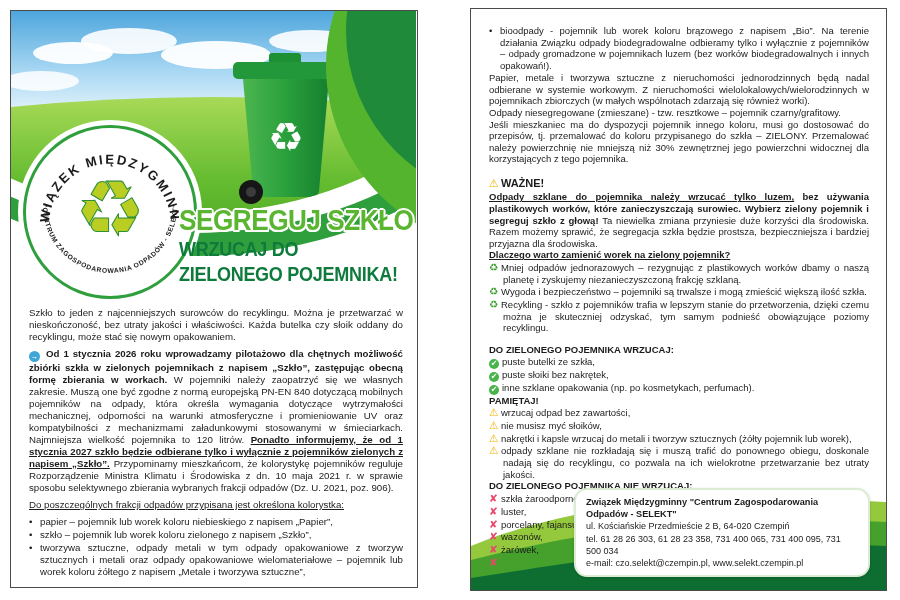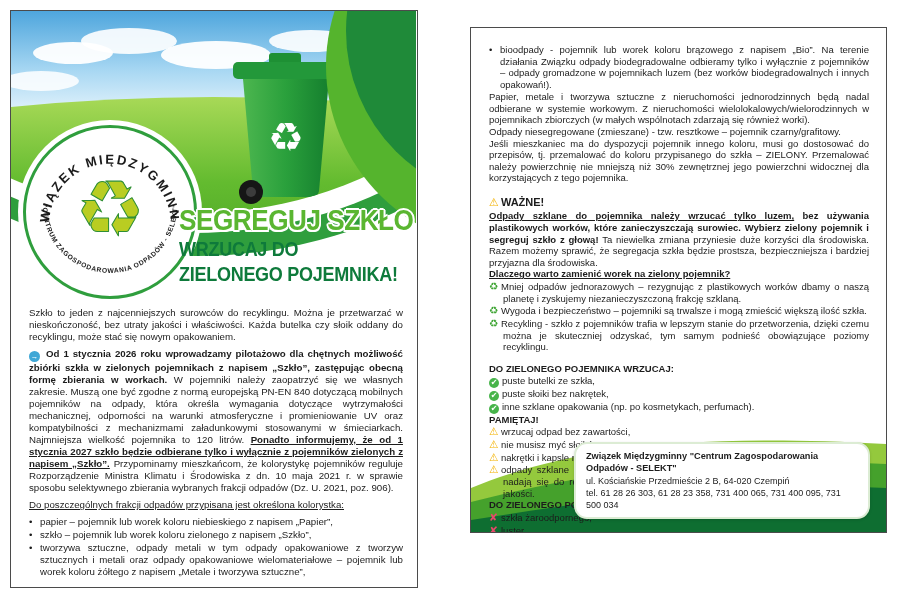--- a/index.html
+++ b/index.html
@@ -13,7 +13,7 @@
     box-sizing:border-box;overflow:hidden;
   }
   .page-left{left:10px;top:10px;width:408px;height:578px;}
-  .page-right{left:470px;top:8px;width:417px;height:506px;margin-top:19px;}
+  .page-right{left:470px;top:8px;width:417px;height:583px;}
 
   
   .hero{position:absolute;left:0;top:0;width:405px;height:300px;display:block;}

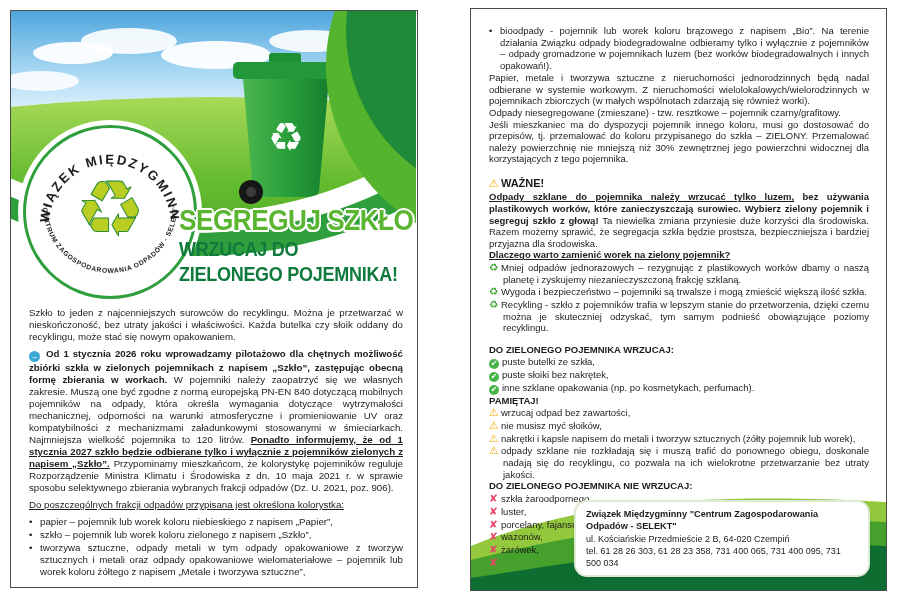--- a/index.html
+++ b/index.html
@@ -197,7 +197,7 @@
     <div class="sec-head">PAMIĘTAJ!</div>
     <div class="iline"><span class="wrn">⚠</span><span>wrzucaj odpad bez zawartości,</span></div>
     <div class="iline"><span class="wrn">⚠</span><span>nie musisz myć słoików,</span></div>
-    <div class="iline"><span class="wrn">⚠</span><span>nakrętki i kapsle napisem do metali i tworzyw sztucznych (żółty pojemnik lub worek),</span></div>
+    <div class="iline"><span class="wrn">⚠</span><span>nakrętki i kapsle wrzucaj do metali i tworzyw sztucznych (żółty pojemnik lub worek),</span></div>
     <div class="iline"><span class="wrn">⚠</span><span>odpady szklane nie rozkładają się i muszą trafić do ponownego obiegu, doskonale nadają się do recyklingu, co pozwala na ich wielokrotne przetwarzanie bez utraty jakości.</span></div>
 
     <div class="sec-head">DO ZIELONEGO POJEMNIKA NIE WRZUCAJ:</div>

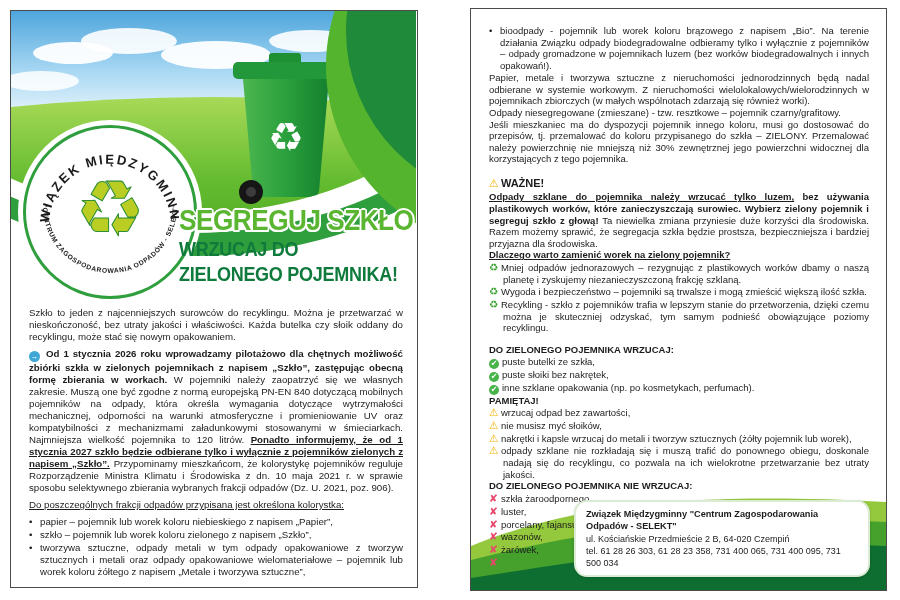--- a/index.html
+++ b/index.html
@@ -219,6 +219,7 @@
     <div class="c-name">Związek Międzygminny  "Centrum Zagospodarowania Odpadów - SELEKT"</div>
     <div>ul. Kościańskie Przedmieście 2 B, 64-020 Czempiń</div>
     <div>tel. 61 28 26 303, 61 28 23 358, 731 400 065, 731 400 095, 731 500 034</div>
+    <div>e-mail: czo.selekt@czempin.pl, www.selekt.czempin.pl</div>
   </div>
 </div>
 

